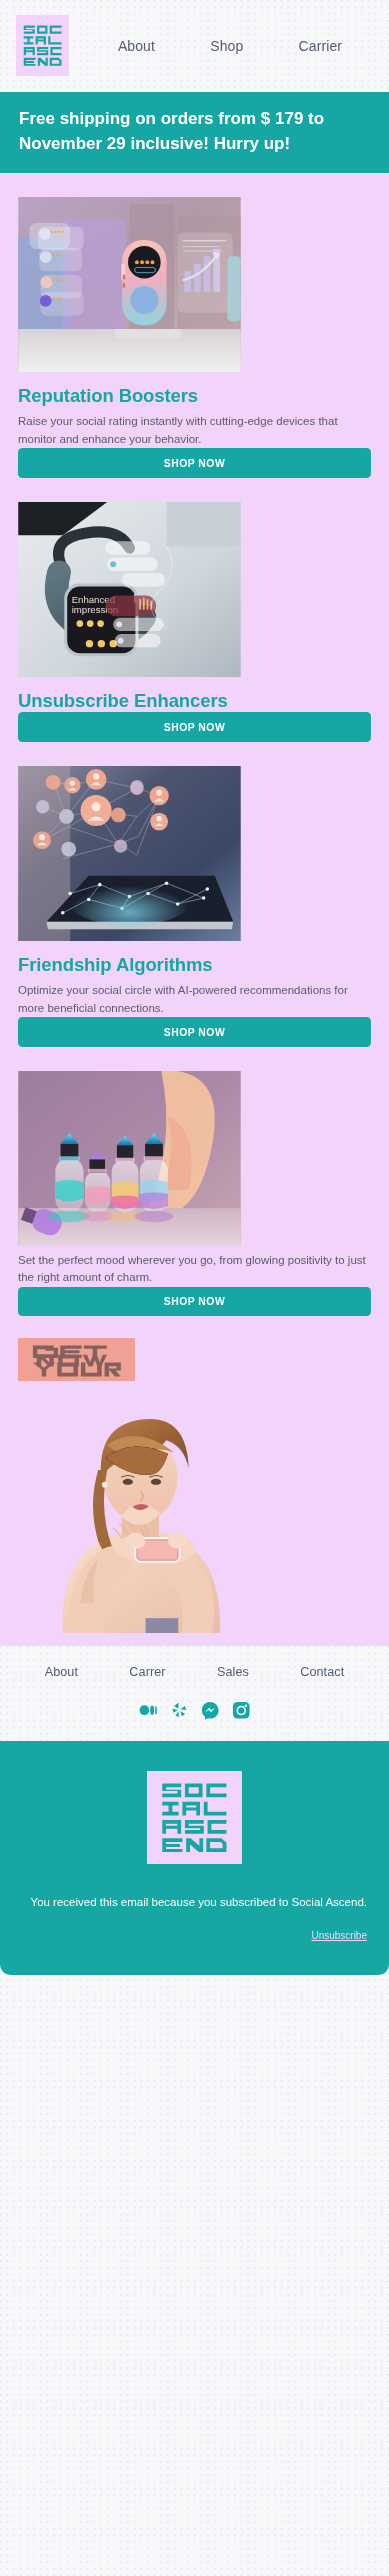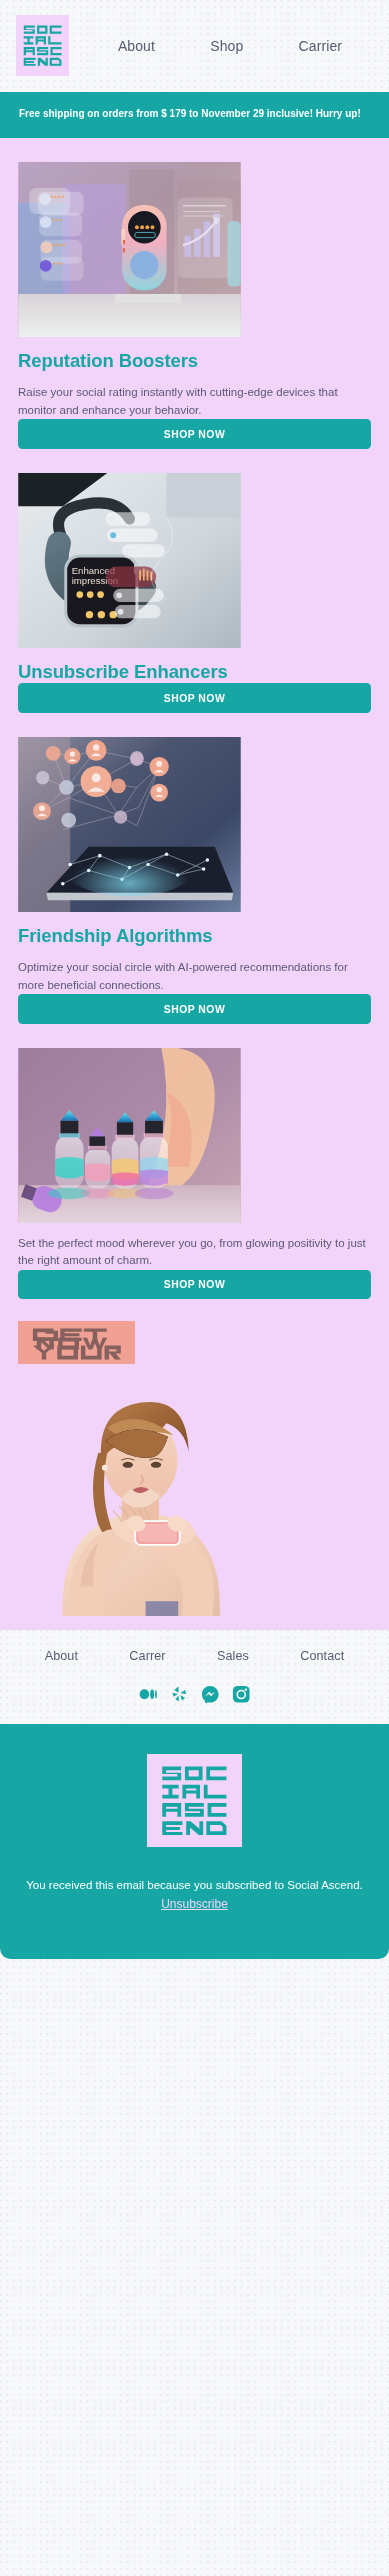--- a/index.html
+++ b/index.html
@@ -66,7 +66,7 @@
   .promo {
     background: #16a7a5;
     color: #ffffff;
-    font-size: 10px;
+    font-size: 17px;
     font-weight: bold;
     line-height: 1.45;
     padding: 15px 19px 16.3px 19px;

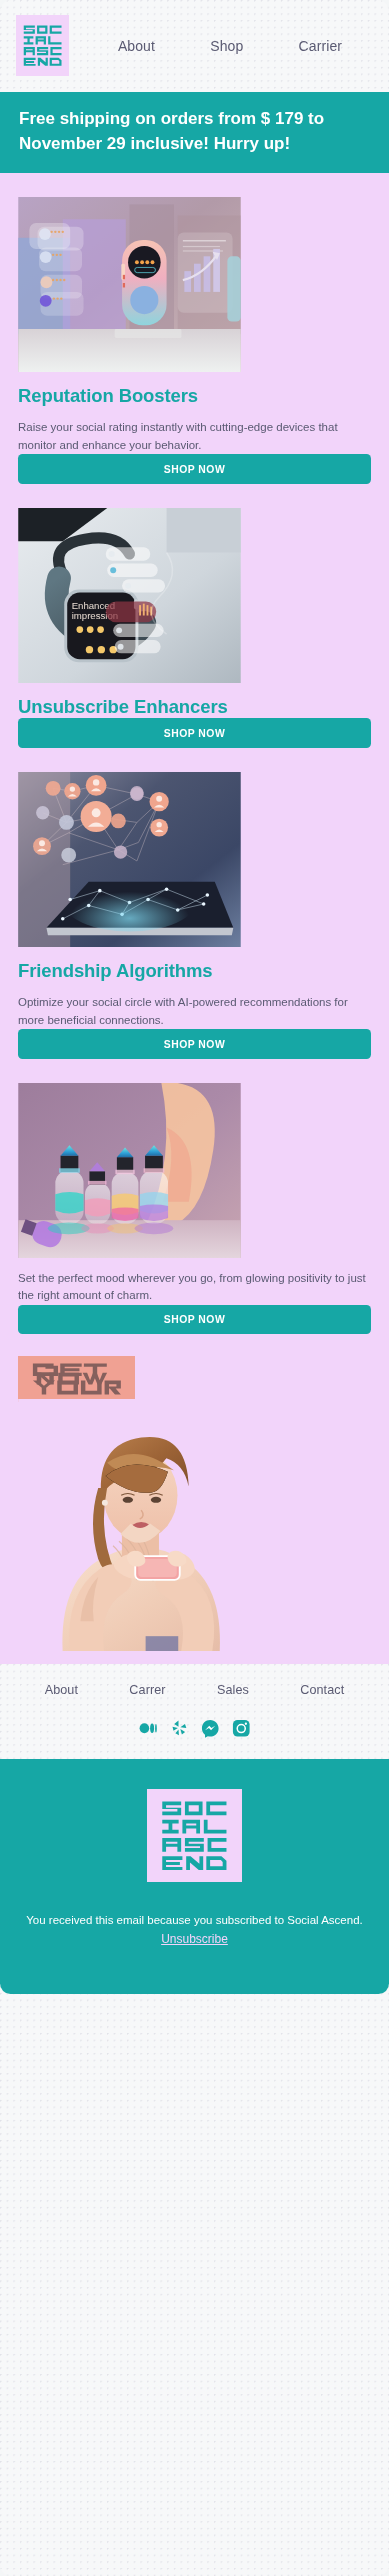--- a/index.html
+++ b/index.html
@@ -103,7 +103,7 @@
     color: #5a5a72;
     font-size: 11.5px;
     line-height: 1.52;
-    margin-top: 12px;
+    margin-top: 6px;
     max-width: 349px;
   }
 

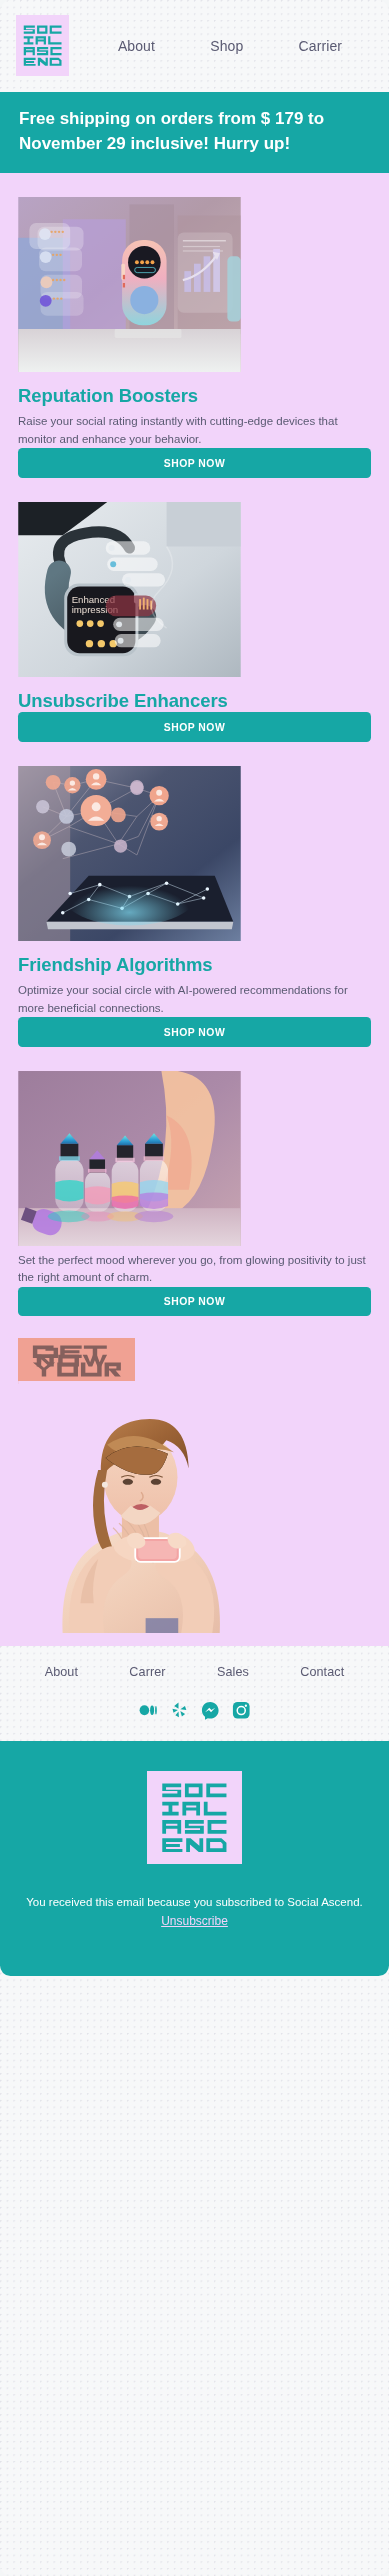--- a/index.html
+++ b/index.html
@@ -182,8 +182,8 @@
   
   .teal-footer {
     background: #16a7a5;
-    padding: 30px 22px 48px 22px;
-    text-align: center;
+    padding: 30px 22px 33px 22px;
+    text-align: right;
     border-bottom-left-radius: 10.4px;
     border-bottom-right-radius: 10.4px;
   }

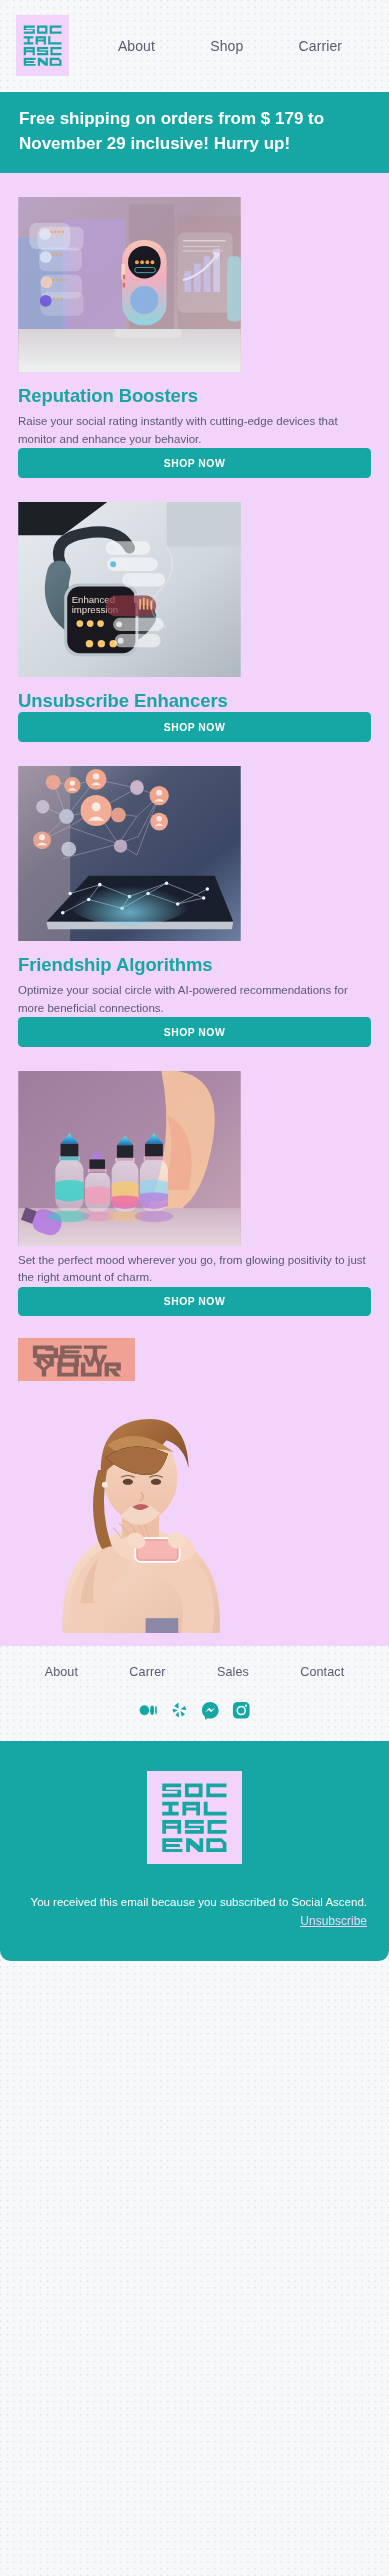--- a/index.html
+++ b/index.html
@@ -205,9 +205,9 @@
   .unsub {
     display: inline-block;
     color: #f2d4fa;
-    font-size: 12px;
+    font-size: 10px;
     text-decoration: underline;
-    margin-top: 3px;
+    margin-top: 19px;
     cursor: pointer;
   }
 </style>

